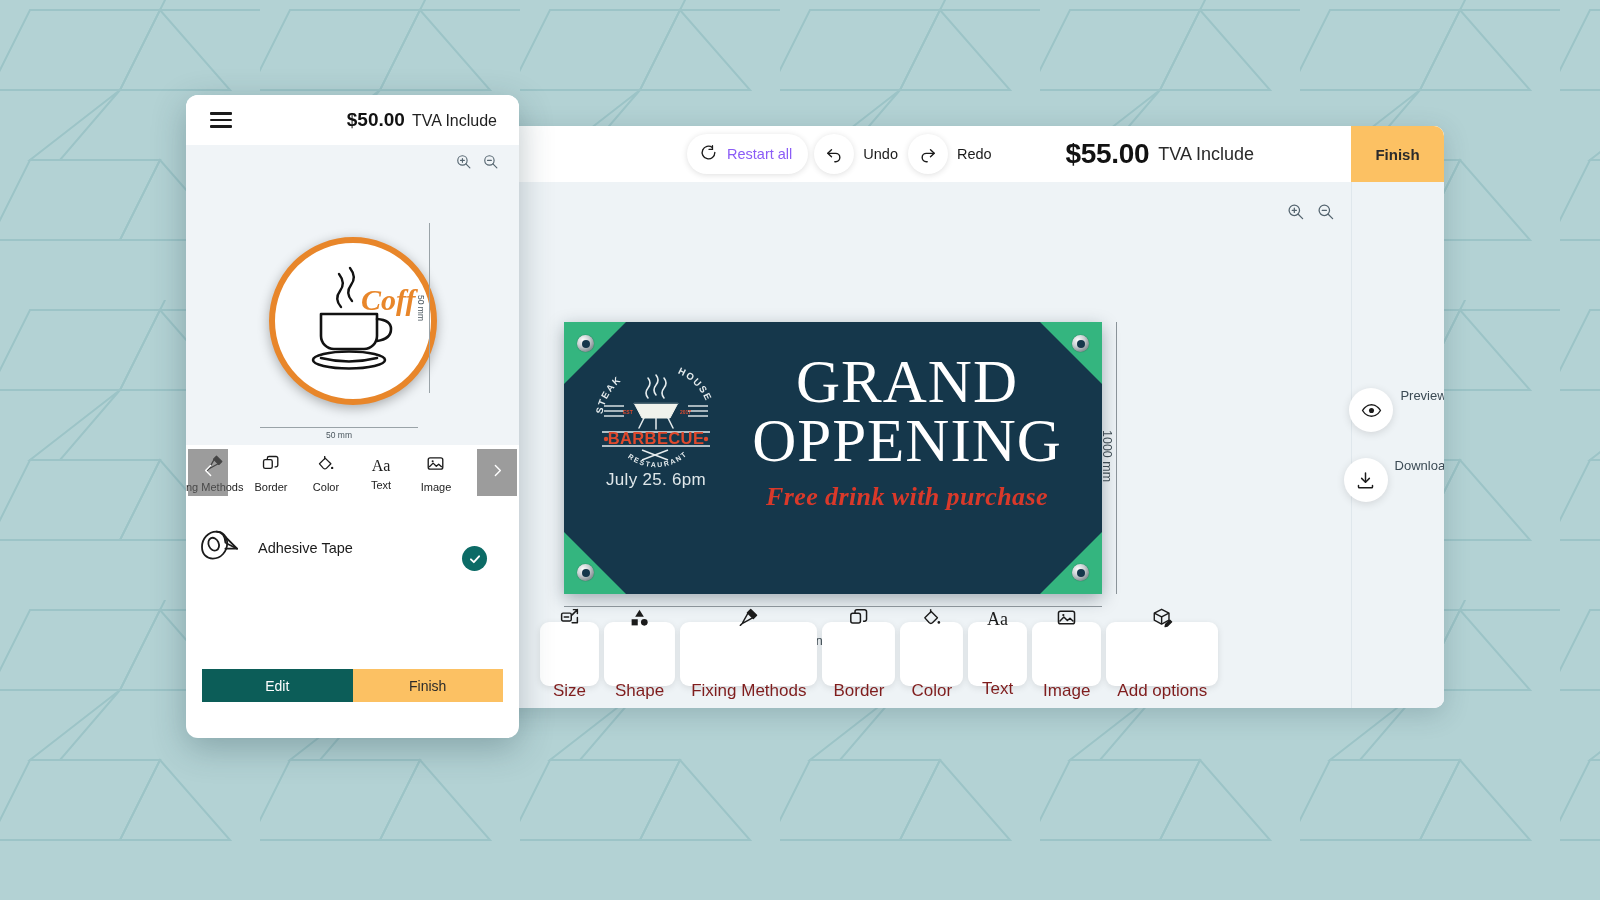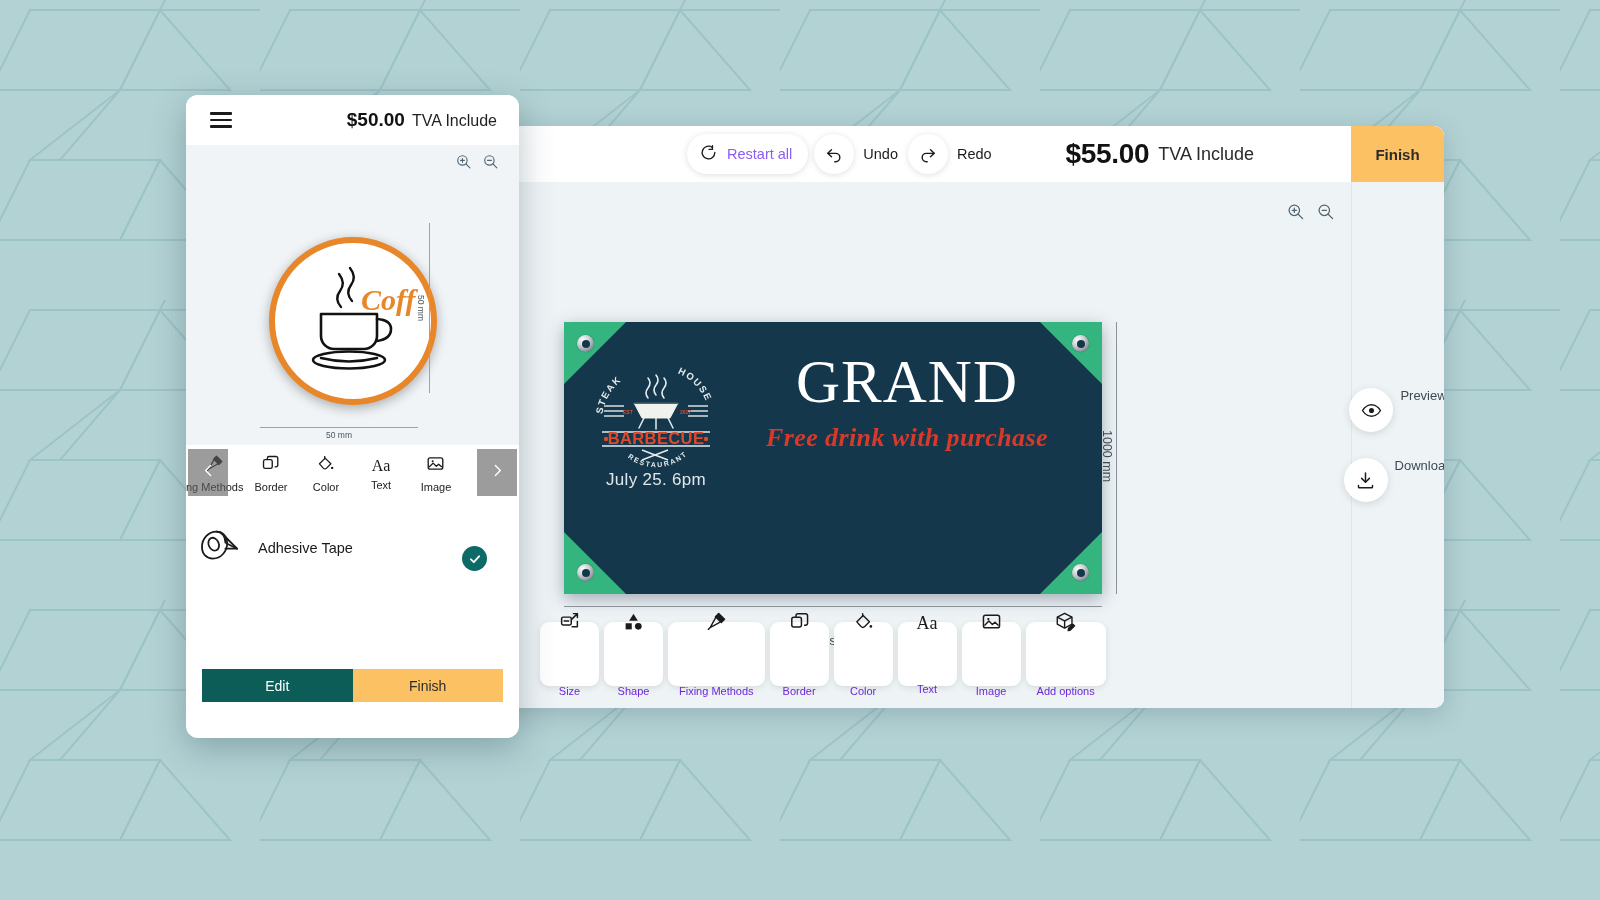--- a/index.html
+++ b/index.html
@@ -444,6 +444,7 @@
 
           <div id="banner-text">
             <div class="grand-line l1">GRAND</div>
+            <div class="grand-line l2">OPPENING</div>
             <div id="banner-sub">Free drink with purchase</div>
           </div>
         </div>

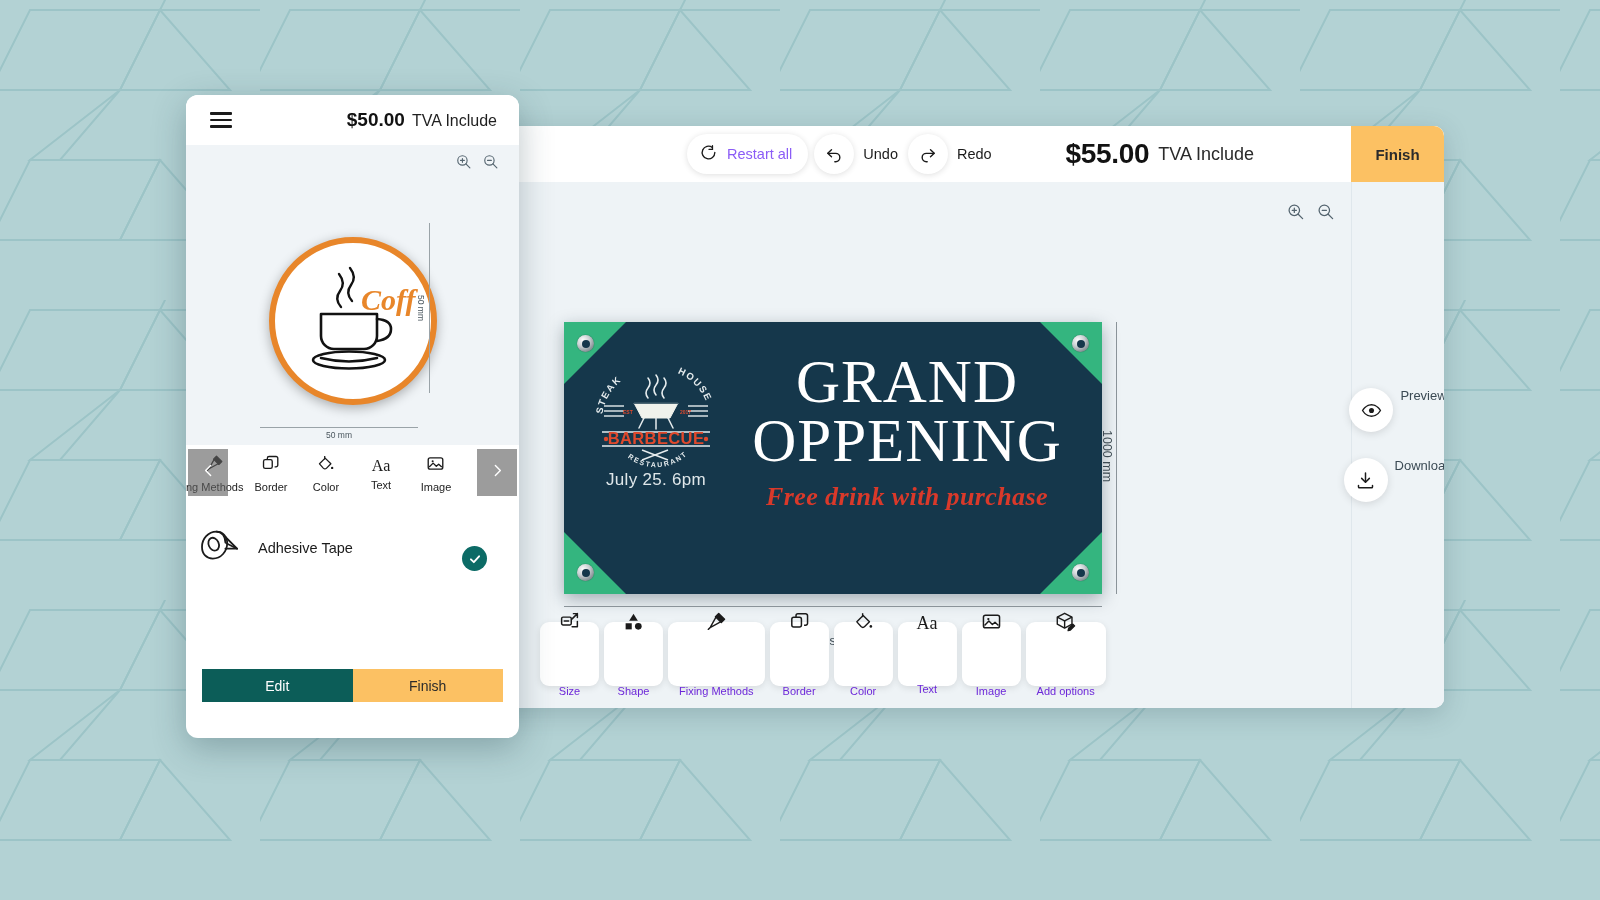--- a/index.html
+++ b/index.html
@@ -177,7 +177,7 @@
     align-items: center; justify-content: center; gap: 5px;
     padding: 0 11px; cursor: pointer;
   }
-  .tool-card .tl { font-size: 11px; color: #6d28d9; white-space: nowrap; margin-top: 44px; }
+  .tool-card .tl { font-size: 17px; color: #7f1d1d; white-space: nowrap; margin-top: 44px; }
 
   
   #mobile-panel {

